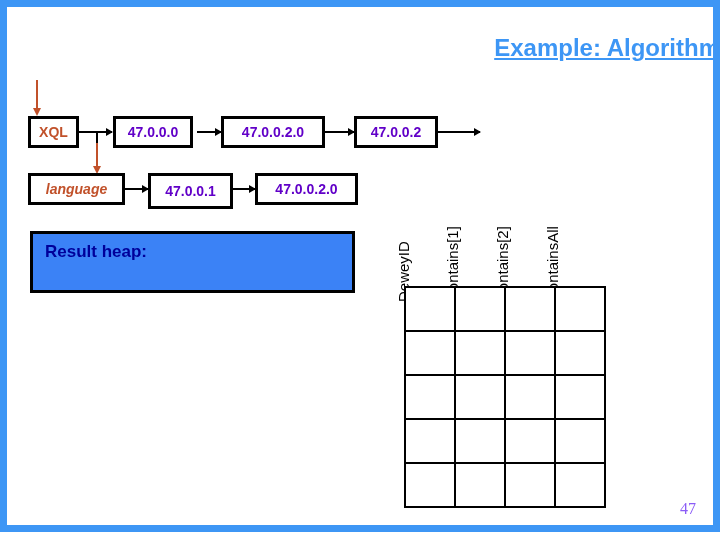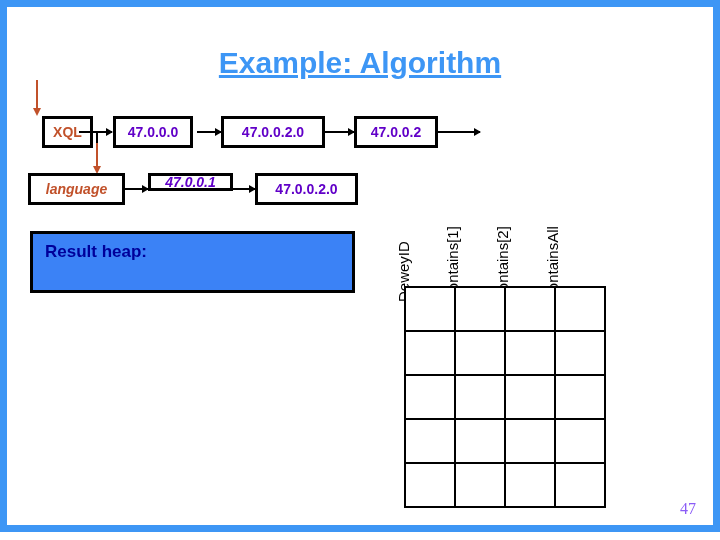--- a/index.html
+++ b/index.html
@@ -31,14 +31,13 @@
     left: 0;
     top: 34px;
     width: 720px;
-    text-align: center;
-    font-size: 30px;
+    text-align: right;
+    font-size: 24px;
     font-weight: bold;
     color: #3d96f5;
     text-decoration: underline;
     letter-spacing: 0px;
     white-space: nowrap;
-    margin-top: 12px;
   }
 
   

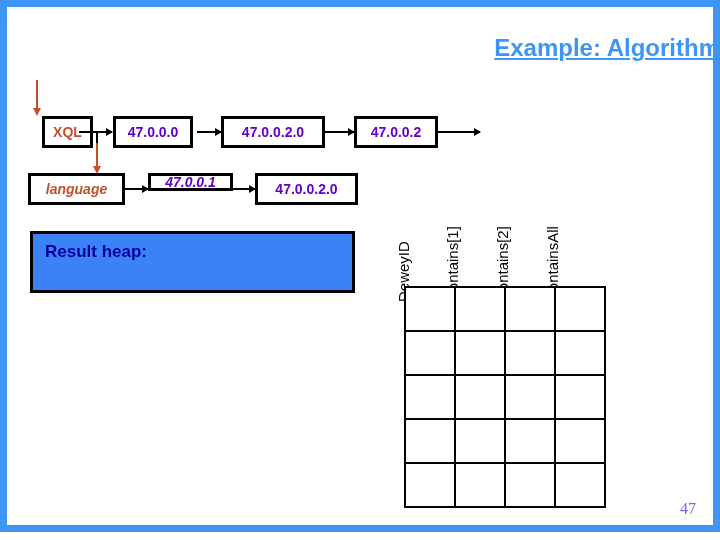--- a/index.html
+++ b/index.html
@@ -172,7 +172,7 @@
 
   <div class="varrow-orange" style="left:36px; top:80px; height:29px;"></div>
 
-  <div class="flowbox t-orange" style="left:28px; top:116px; width:51px; height:32px;margin-left:14px;">
+  <div class="flowbox t-orange" style="left:28px; top:116px; width:51px; height:32px;">
     <span>XQL</span>
   </div>
 

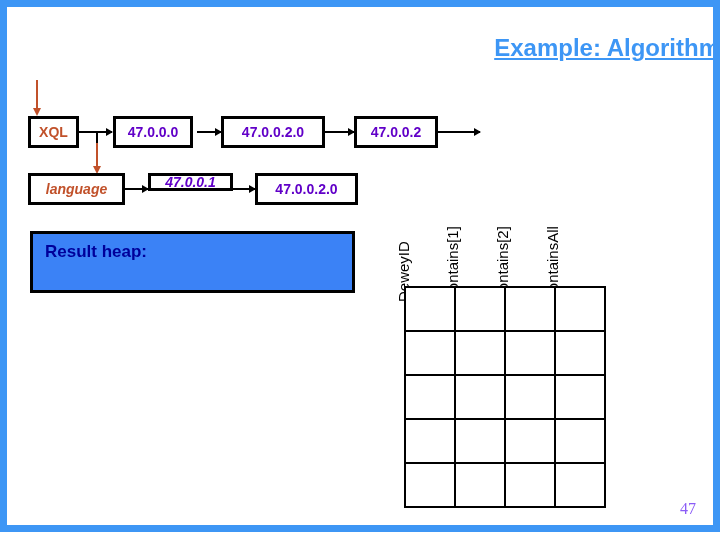--- a/index.html
+++ b/index.html
@@ -207,7 +207,7 @@
 
   <div class="harrow" style="left:125px; top:188px; width:23px;"></div>
 
-  <div class="flowbox t-purple" style="left:148px; top:173px; width:85px; height:18px;font-style:italic;">
+  <div class="flowbox t-purple" style="left:148px; top:173px; width:85px; height:36px;">
     <span>47.0.0.1</span>
   </div>
 

